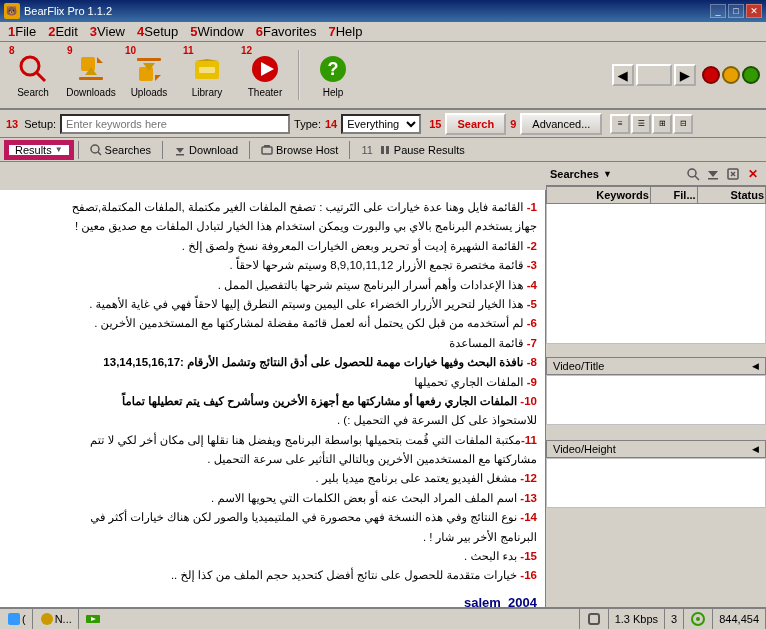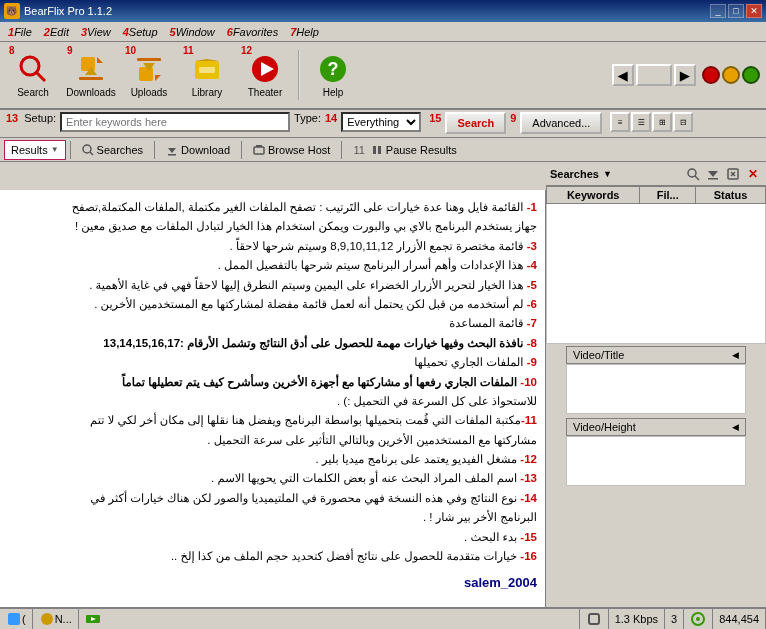--- a/index.html
+++ b/index.html
@@ -34,9 +34,8 @@
     .menu-item {
       padding: 2px 6px;
       cursor: pointer;
-      font-size: 11px;
+      font-size: 13px;
       color: #000;
-      font-style: italic;
     }
     .menu-num { color: #cc0000; font-weight: bold; }
 

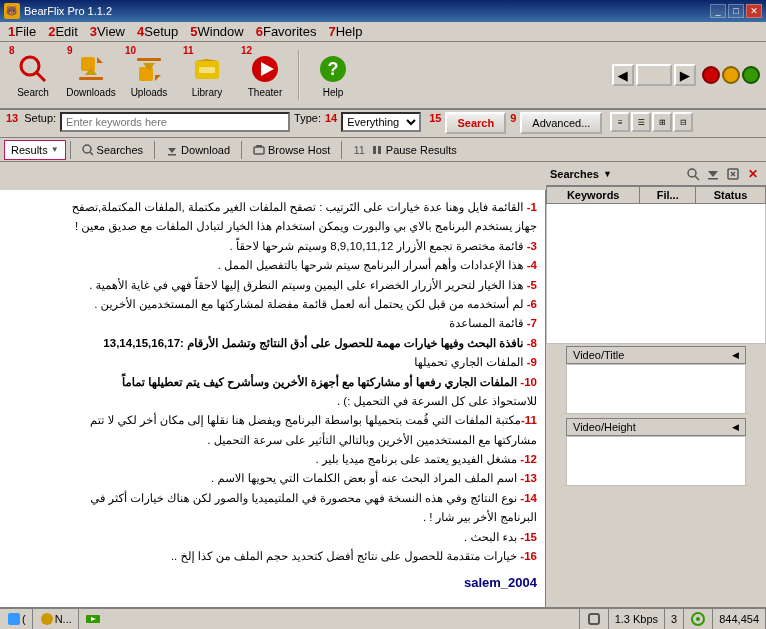--- a/index.html
+++ b/index.html
@@ -70,7 +70,7 @@
       background: #d4d0c8;
       height: 28px;
       display: flex;
-      align-items: flex-start;
+      align-items: center;
       padding: 2px 6px;
       gap: 4px;
       border-bottom: 1px solid #808080;

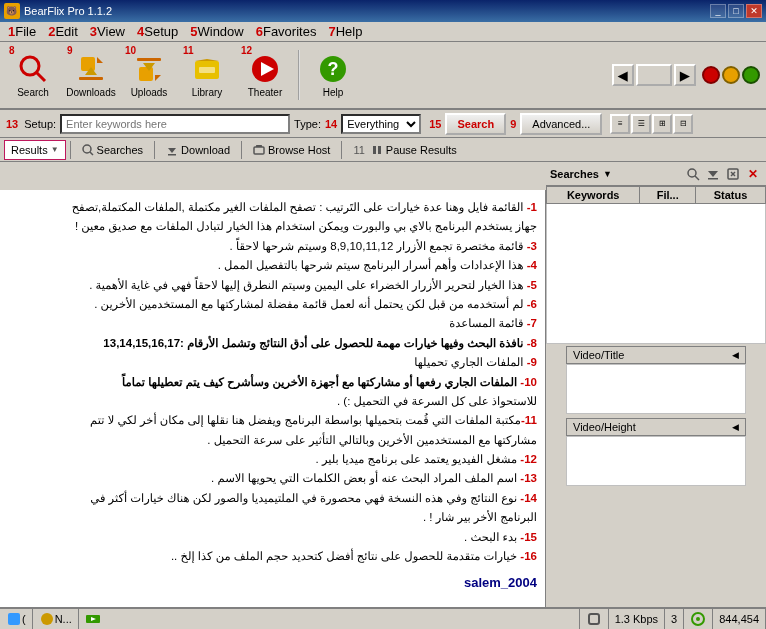--- a/index.html
+++ b/index.html
@@ -131,7 +131,7 @@
     }
     .nav-btn-active {
       background: white;
-      border: 1px solid #be185d;
+      border: 5px solid #be185d;
       justify-content: flex-end;
     }
     .nav-sep { width: 1px; height: 18px; background: #808080; margin: 0 2px; }

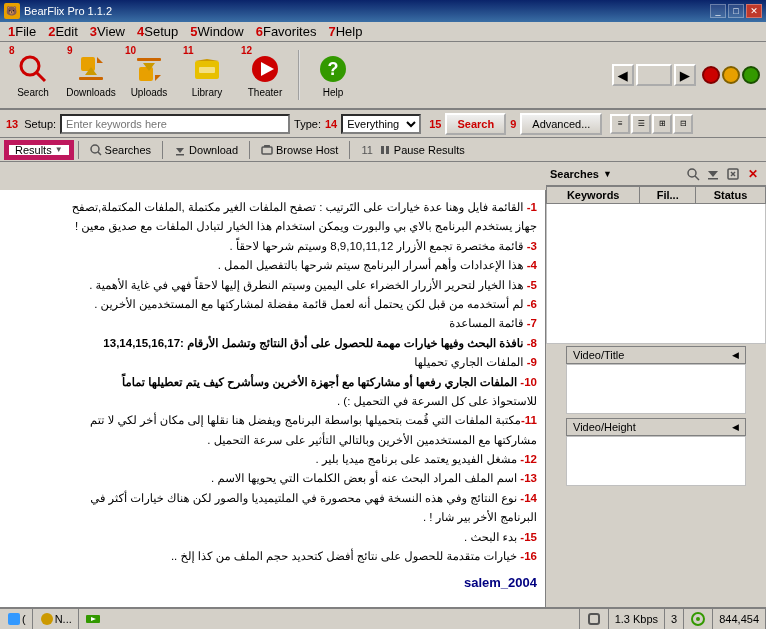--- a/index.html
+++ b/index.html
@@ -179,7 +179,7 @@
     .panel-title { font-size: 11px; font-weight: bold; }
     .panel-icon-btn { width: 18px; height: 18px; display: flex; align-items: center; justify-content: center; font-size: 10px; cursor: pointer; }
     #searches-table { width: 100%; border-collapse: collapse; }
-    #searches-table th { background: #d4d0c8; border: 1px solid #808080; padding: 2px 11px; font-size: 11px; text-align: center; cursor: pointer; }
+    #searches-table th { background: #d4d0c8; border: 1px solid #808080; padding: 2px 1px; font-size: 11px; text-align: right; cursor: pointer; }
     #searches-table td { border: 1px solid #c0c0c0; padding: 2px 4px; font-size: 11px; background: white; }
     .panel-section {
       margin-top: 0;

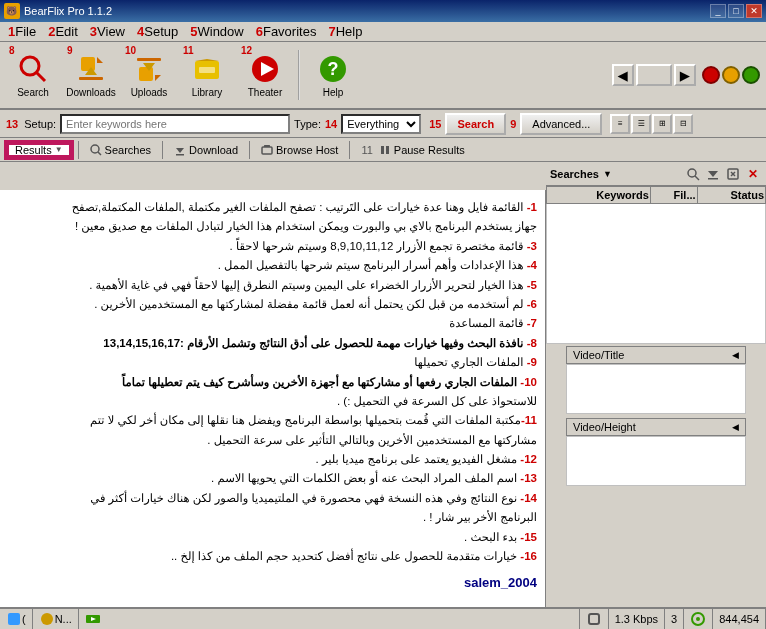--- a/index.html
+++ b/index.html
@@ -416,6 +416,7 @@
   <div id="content-pane">
     <p class="content-line"><span class="num-red">1-</span> القائمة فايل وهنا عدة خيارات على التَرتيب : تصفح الملفات الغير مكتملة ,الملفات المكتملة,تصفح</p>
     <p class="content-line">جهاز يستخدم البرنامج بالاي بي والبورت ويمكن استخدام هذا الخيار لتبادل الملفات مع صديق معين !</p>
+    <p class="content-line"><span class="num-red">2-</span> القائمة الشهيرة إديت أو تحرير وبعض الخيارات المعروفة نسخ ولصق إلخ .</p>
     <p class="content-line"><span class="num-red">3-</span> قائمة مختصرة تجمع الأزرار 8,9,10,11,12 وسيتم شرحها لاحقاً .</p>
     <p class="content-line"><span class="num-red">4-</span> هذا الإعدادات وأهم أسرار البرنامج سيتم شرحها بالتفصيل الممل .</p>
     <p class="content-line"><span class="num-red">5-</span> هذا الخيار لتحرير الأزرار الخضراء على اليمين وسيتم النطرق إليها لاحقاً فهي في غاية الأهمية .</p>

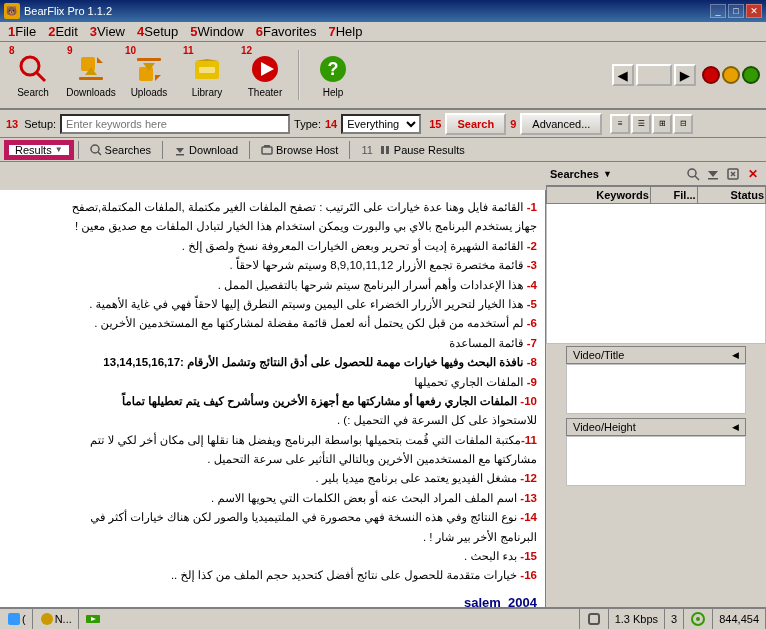--- a/index.html
+++ b/index.html
@@ -182,8 +182,8 @@
     #searches-table th { background: #d4d0c8; border: 1px solid #808080; padding: 2px 1px; font-size: 11px; text-align: right; cursor: pointer; }
     #searches-table td { border: 1px solid #c0c0c0; padding: 2px 4px; font-size: 11px; background: white; }
     .panel-section {
-      margin-top: 0;
-      padding: 2px 20px;
+      margin-top: 11px;
+      padding: 2px 0;
     }
     .panel-section-title {
       background: #d4d0c8;

